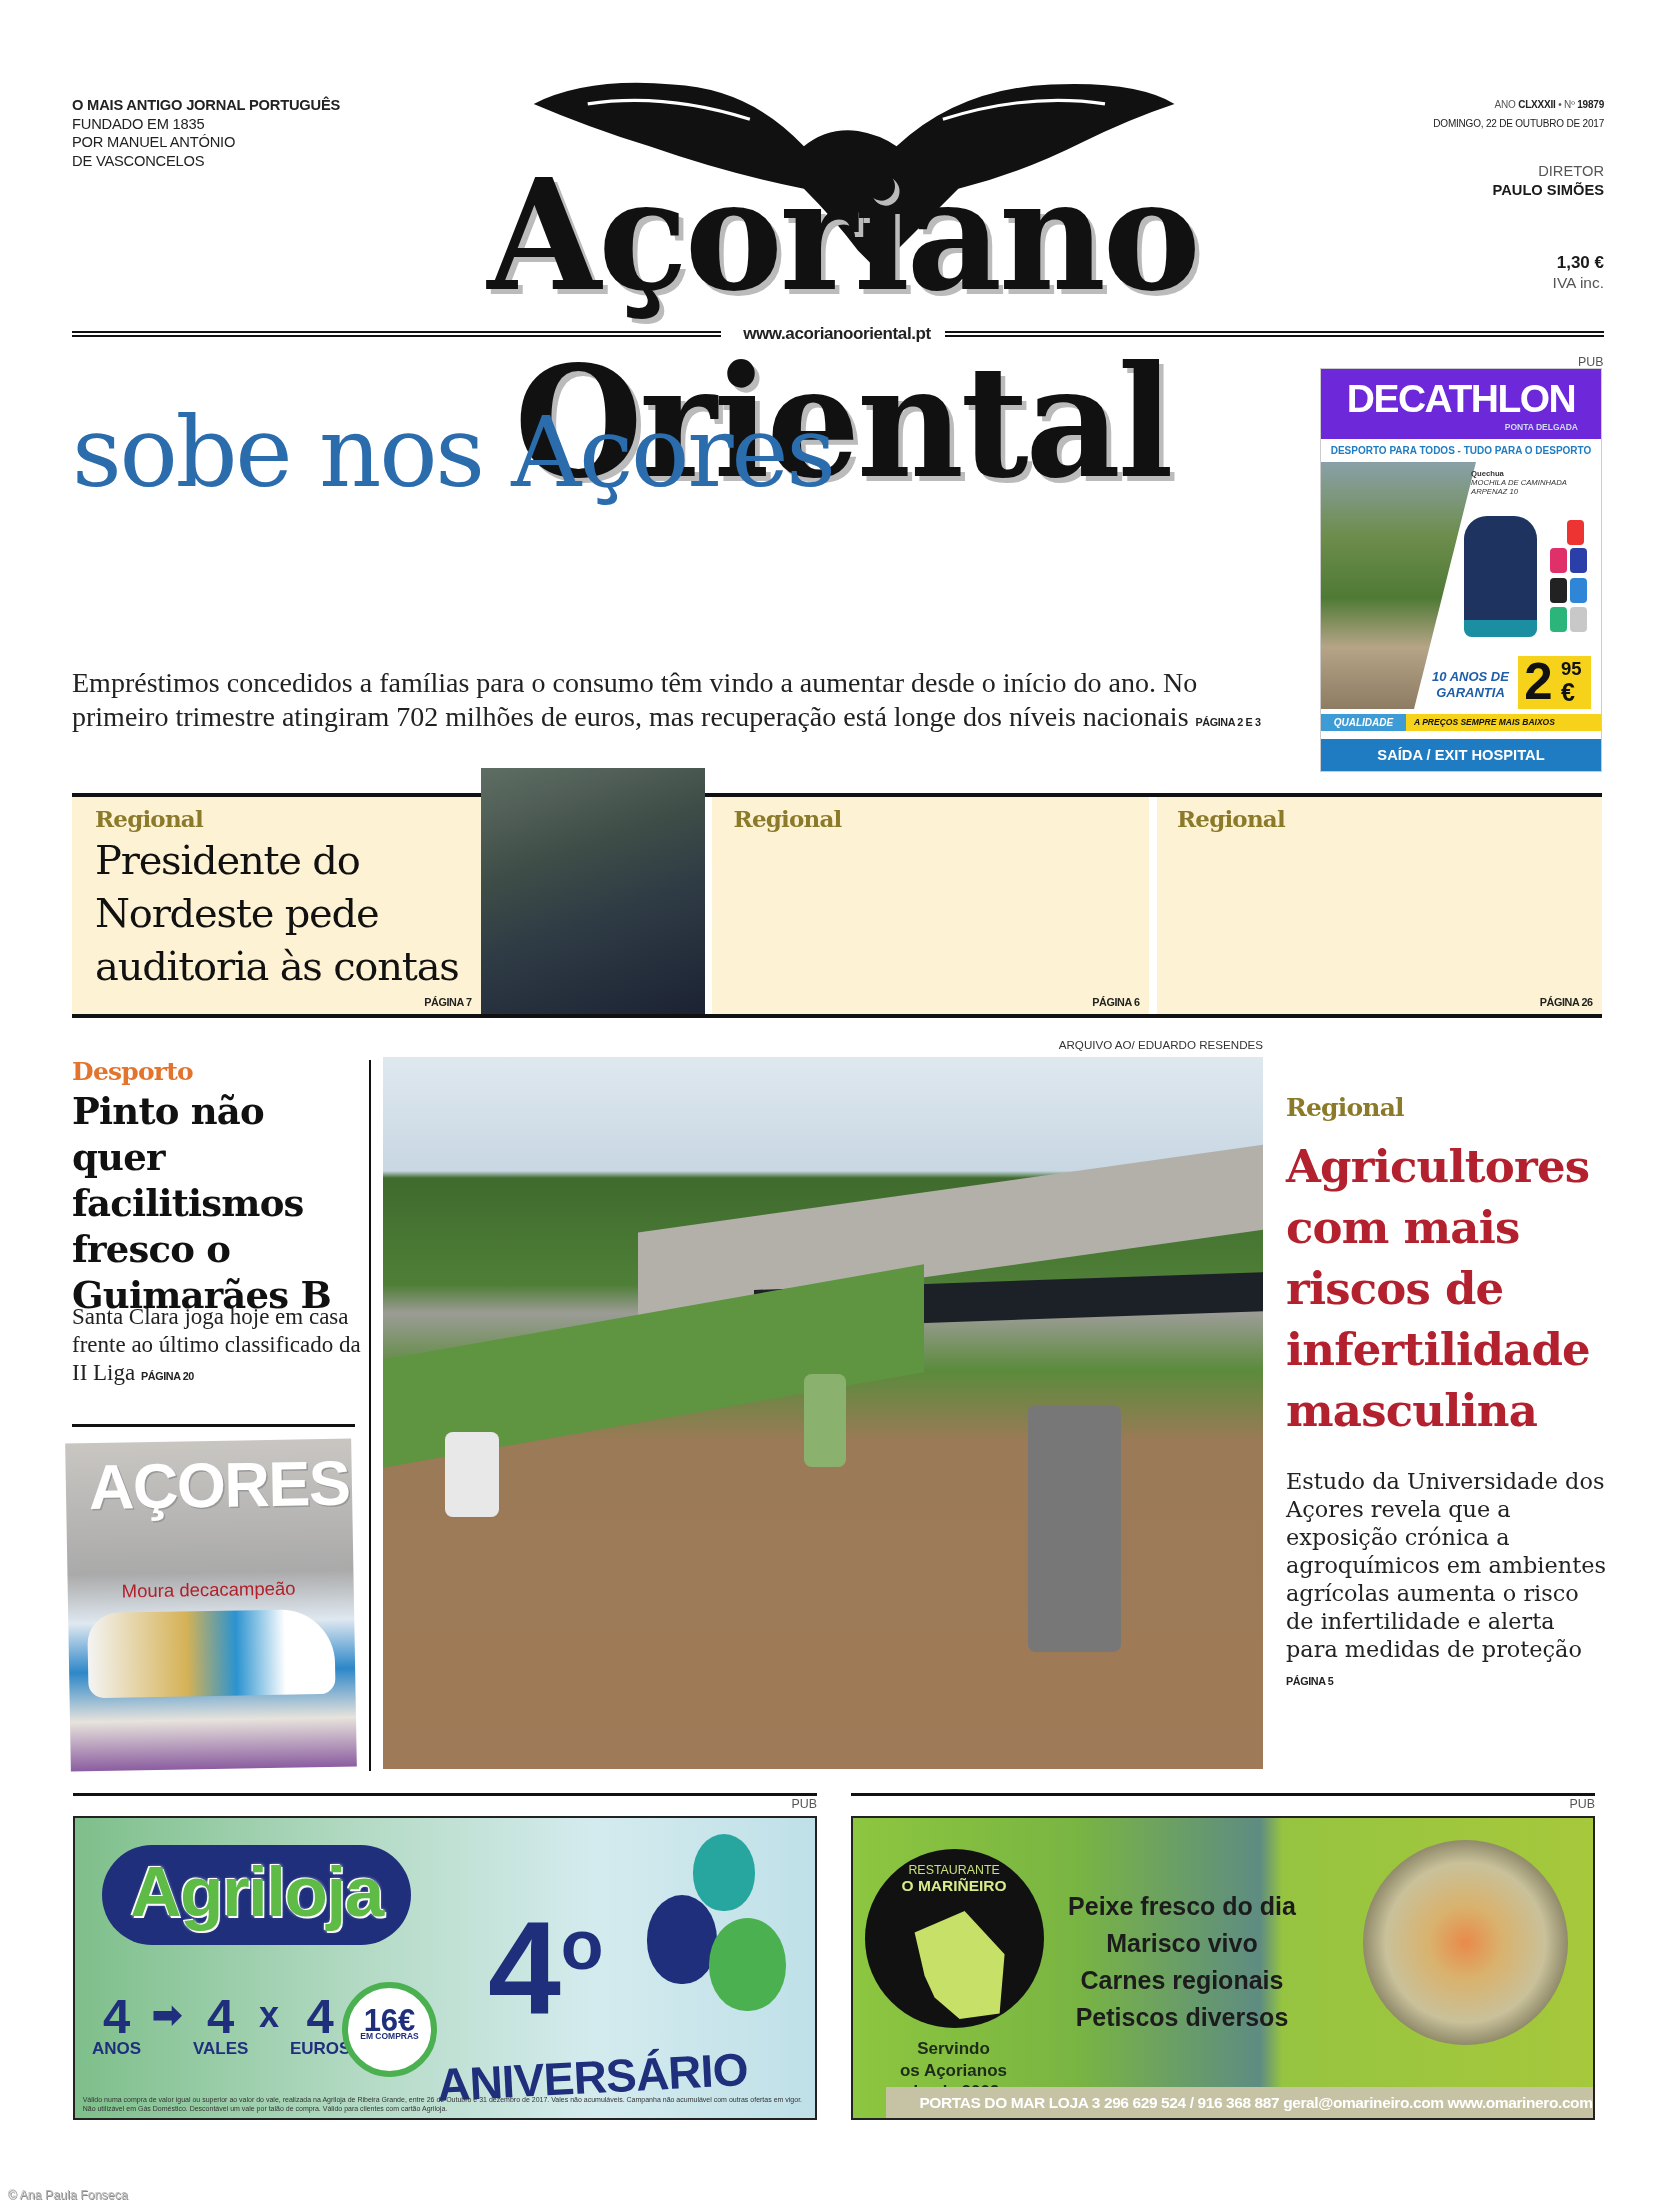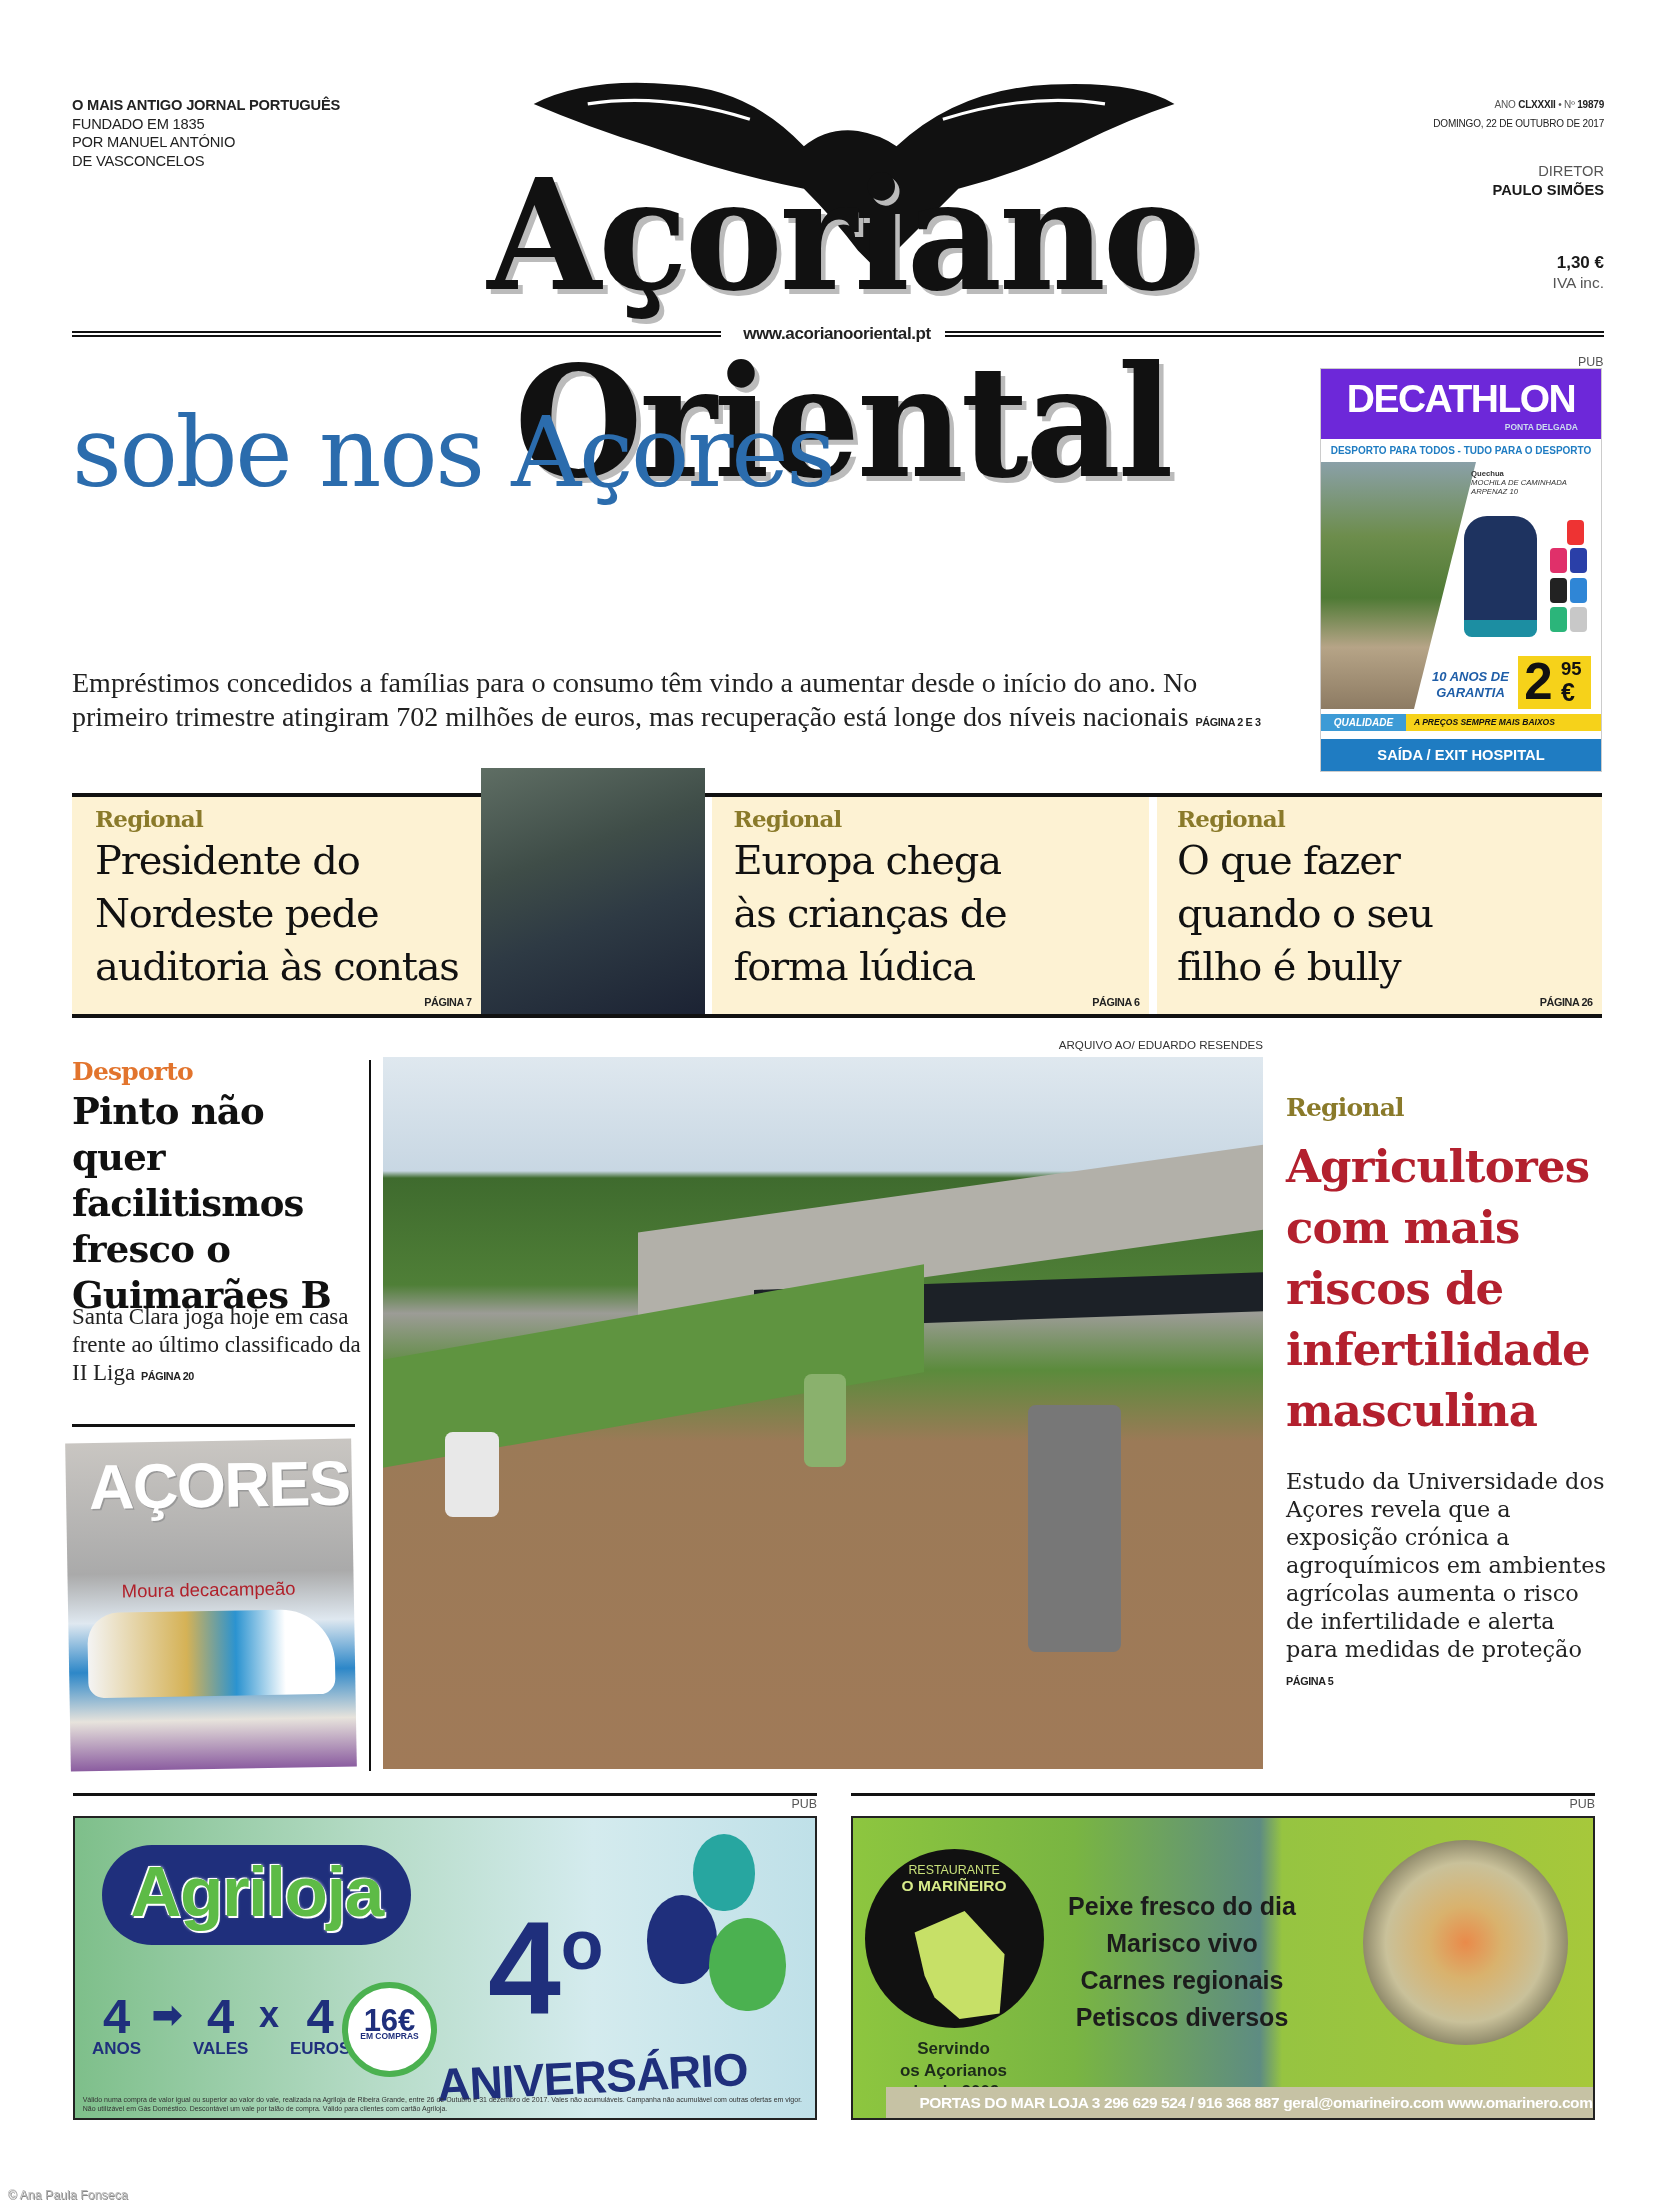--- a/index.html
+++ b/index.html
@@ -221,7 +221,6 @@
 <div class="abs pres-photo"></div>
 <div class="abs teaser" style="left:712px;width:437px;">
   <div class="kicker abs" style="left:21.6px;top:7.7px;">Regional</div>
-  <div class="t-head abs" style="left:21.6px;top:37px;width:309px;">Europa chega às crianças de forma lúdica</div>
   <div class="t-pg pg">PÁGINA 6</div>
 </div>
 <div class="abs teaser" style="left:1157px;width:445px;">

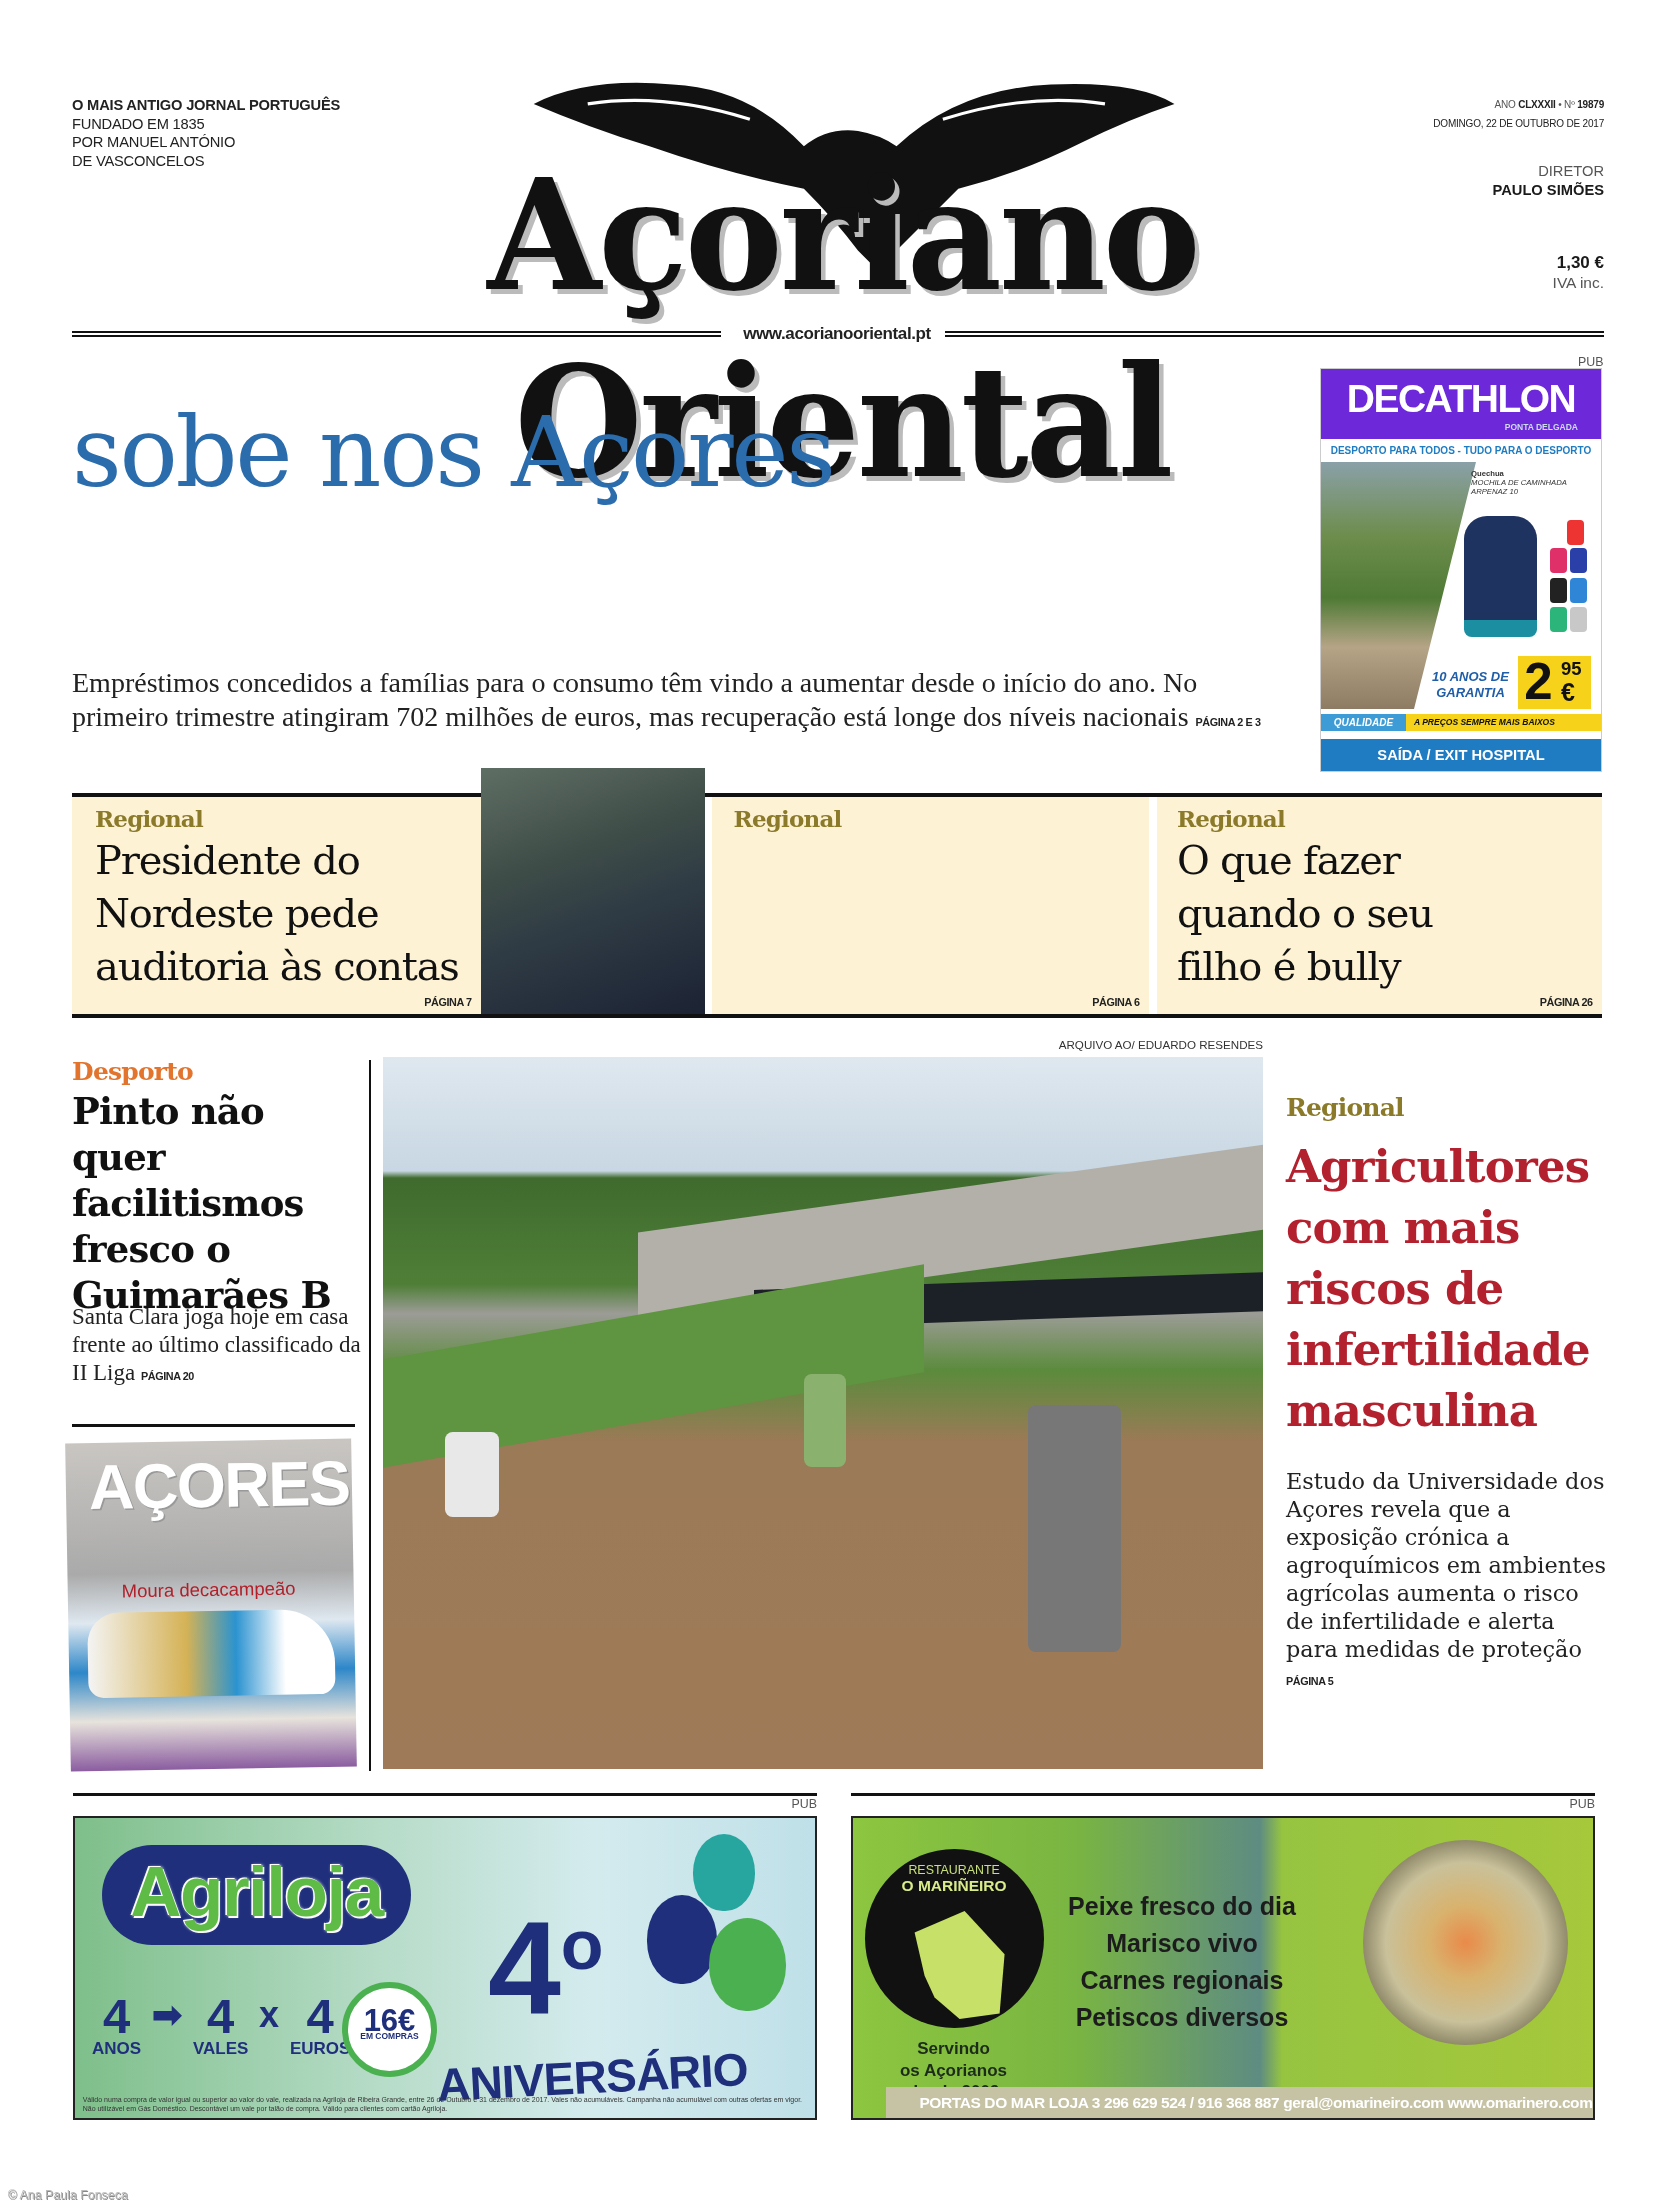--- a/index.html
+++ b/index.html
@@ -225,7 +225,6 @@
 </div>
 <div class="abs teaser" style="left:1157px;width:445px;">
   <div class="kicker abs" style="left:20px;top:7.7px;">Regional</div>
-  <div class="t-head abs" style="left:20px;top:37px;width:294px;">O que fazer quando o seu filho é bully</div>
   <div class="t-pg pg">PÁGINA 26</div>
 </div>
 <div class="abs teaser-bar-bot" style="left:72px;width:1530px;"></div>

